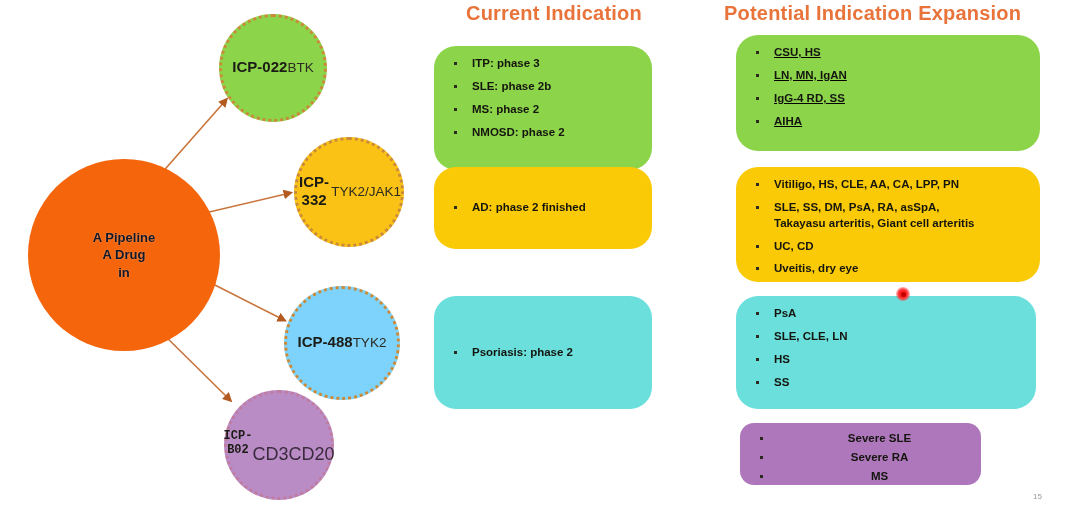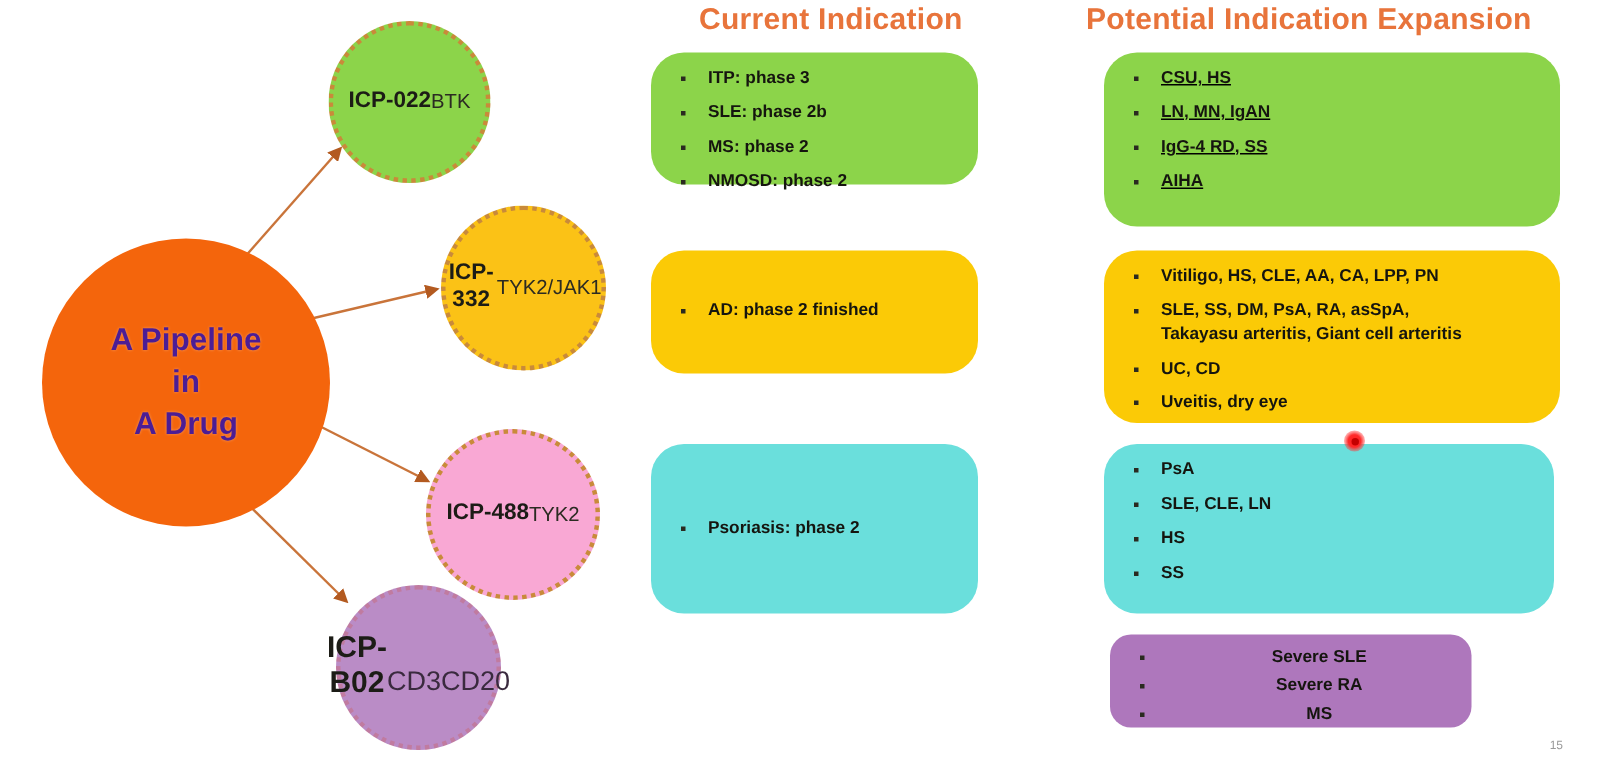--- a/index.html
+++ b/index.html
@@ -65,7 +65,7 @@
   .box-purple{background:#AE77BC;}
 
   
-  #box-cur-green  {left:434px;top:35px;width:218px;height:88px;}
+  #box-cur-green  {left:434px;top:46px;width:218px;height:124px;}
   #box-cur-yellow {left:434px;top:167px;width:218px;height:82px;}
   #box-cur-cyan   {left:434px;top:296px;width:218px;height:113px;}
 

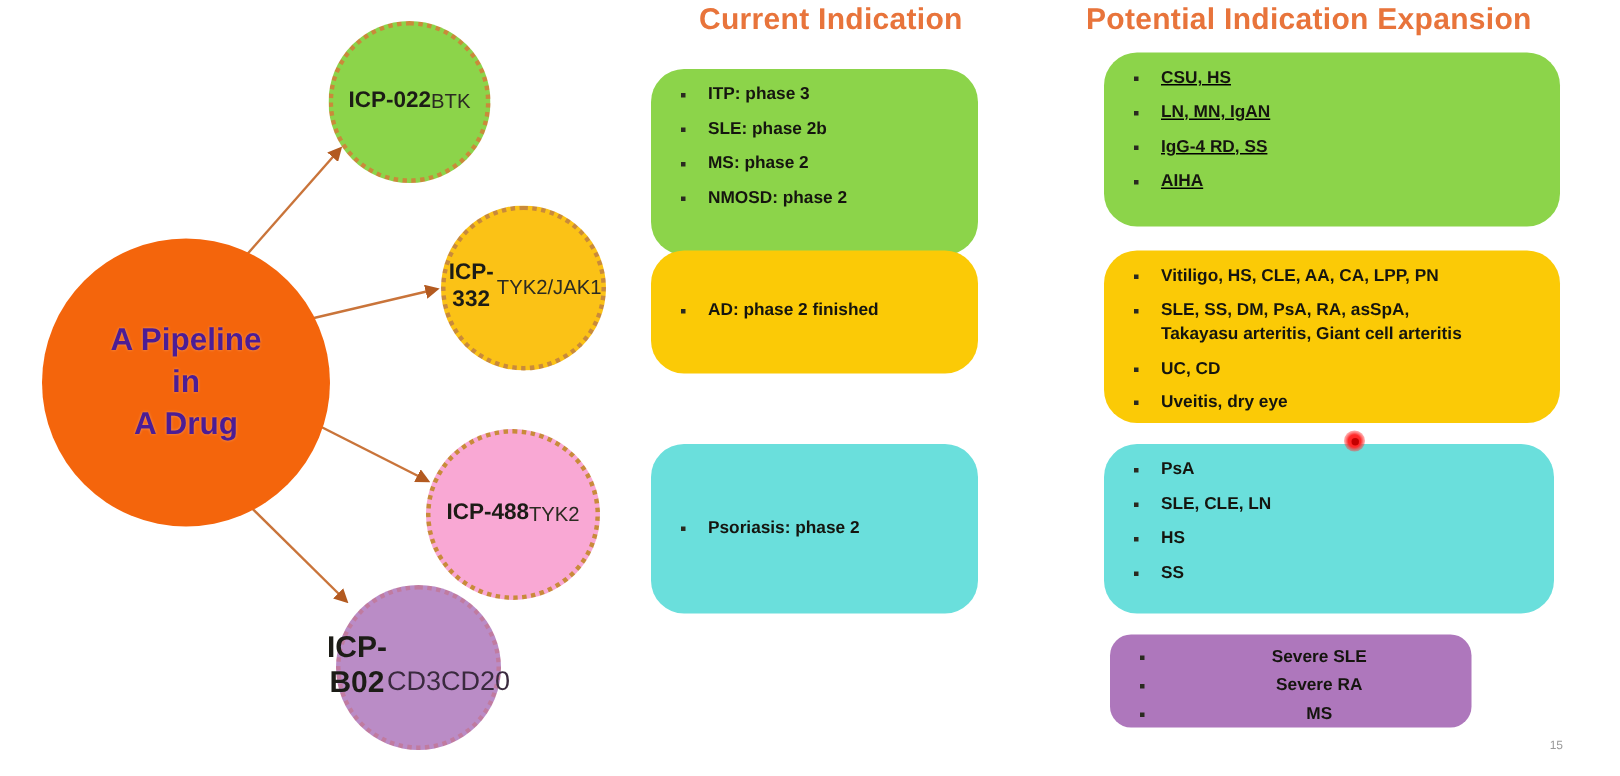--- a/index.html
+++ b/index.html
@@ -87,9 +87,9 @@
     text-align:center;
   }
   .hub .hub-text{
-    color:#4c1d95;
-    font-weight:bold;
-    font-size:21px;
+    color:#0f172a;
+    font-weight:bold;
+    font-size:13px;
     line-height:1.32;
     text-shadow:0 0 2px rgba(255,255,255,.35);
   }

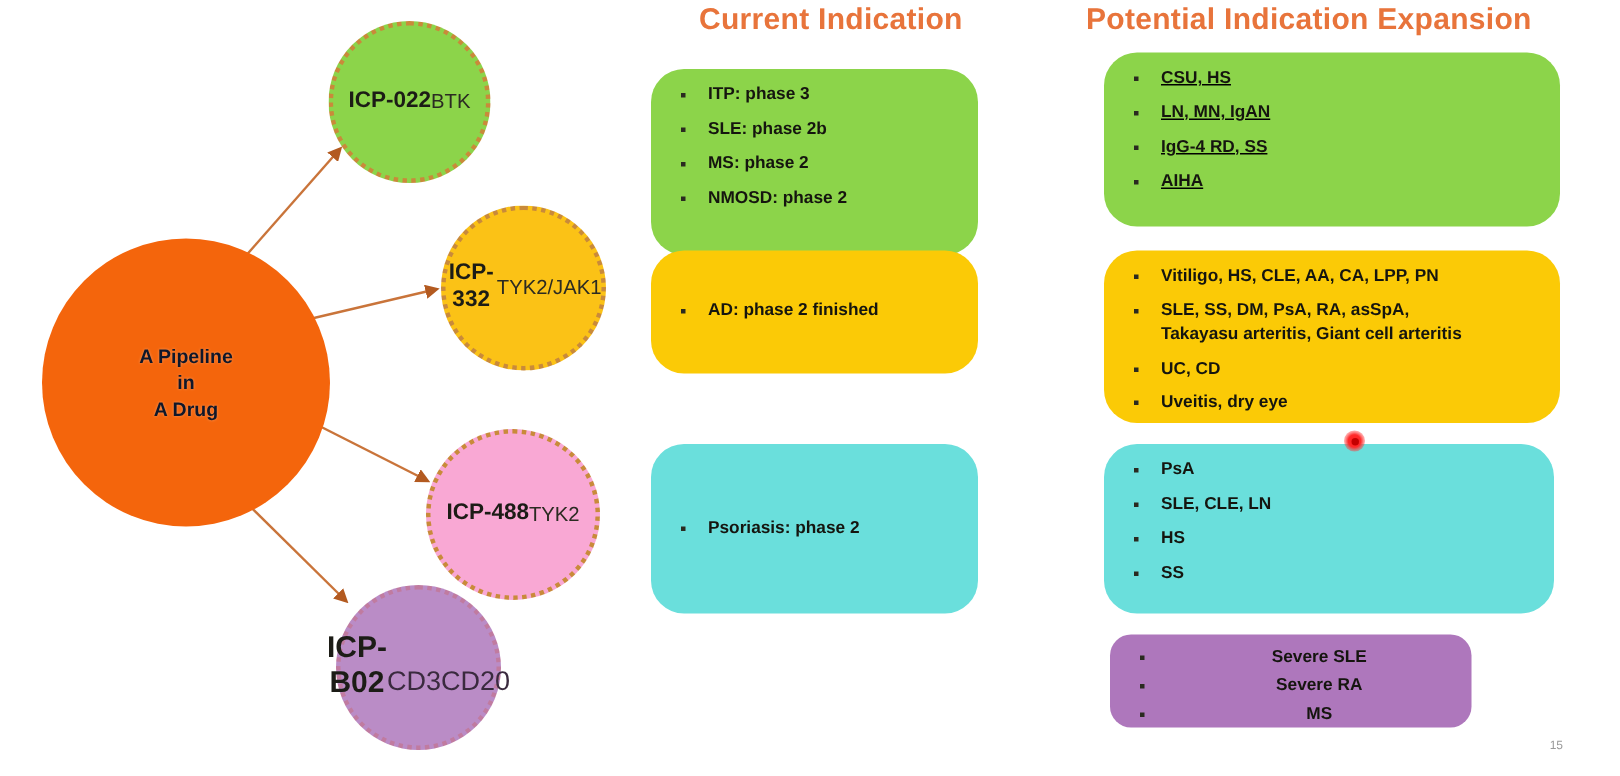--- a/index.html
+++ b/index.html
@@ -173,8 +173,8 @@
   <div class="hub">
     <div class="hub-text">
       <div>A Pipeline</div>
+      <div>A Drug</div>
       <div>in</div>
-      <div>A Drug</div>
     </div>
   </div>
 

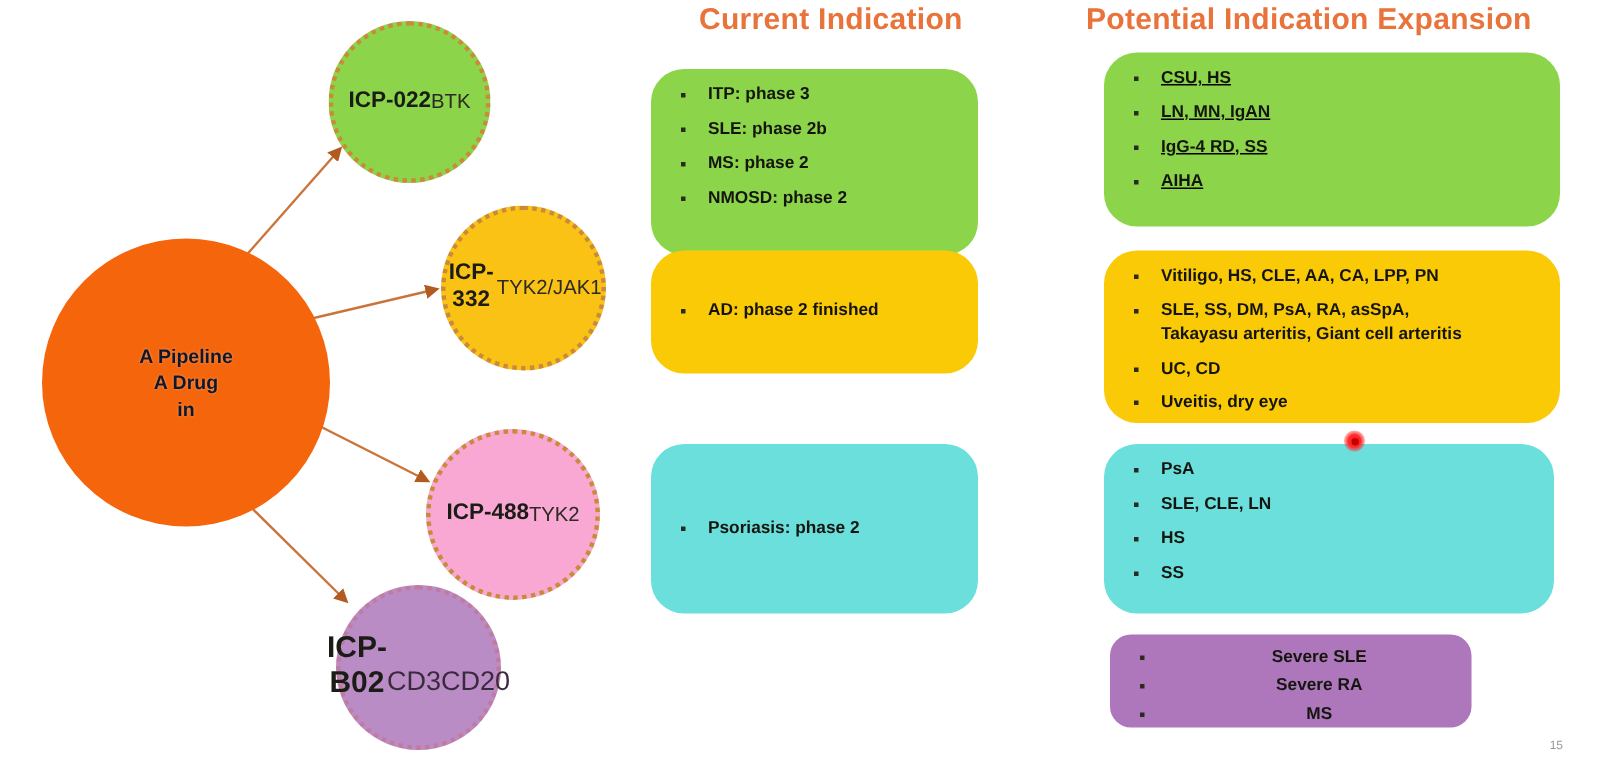--- a/index.html
+++ b/index.html
@@ -119,7 +119,7 @@
   }
   #node-022{left:219px;top:14px;width:102px;height:102px;background:#8CD44A;}
   #node-332{left:294px;top:137px;width:104px;height:104px;background:#FBC216;}
-  #node-488{left:284px;top:286px;width:110px;height:108px;background:#f9a8d4;}
+  #node-488{left:284px;top:286px;width:110px;height:108px;background:#7dd3fc;}
   #node-b02{left:224px;top:390px;width:104px;height:104px;background:#BA8CC6;border-color:#C07BA0;}
   #node-b02 .code{font-size:20px;}
   #node-b02 .target{font-size:18px;color:#3a2a3e;margin-top:20px;}

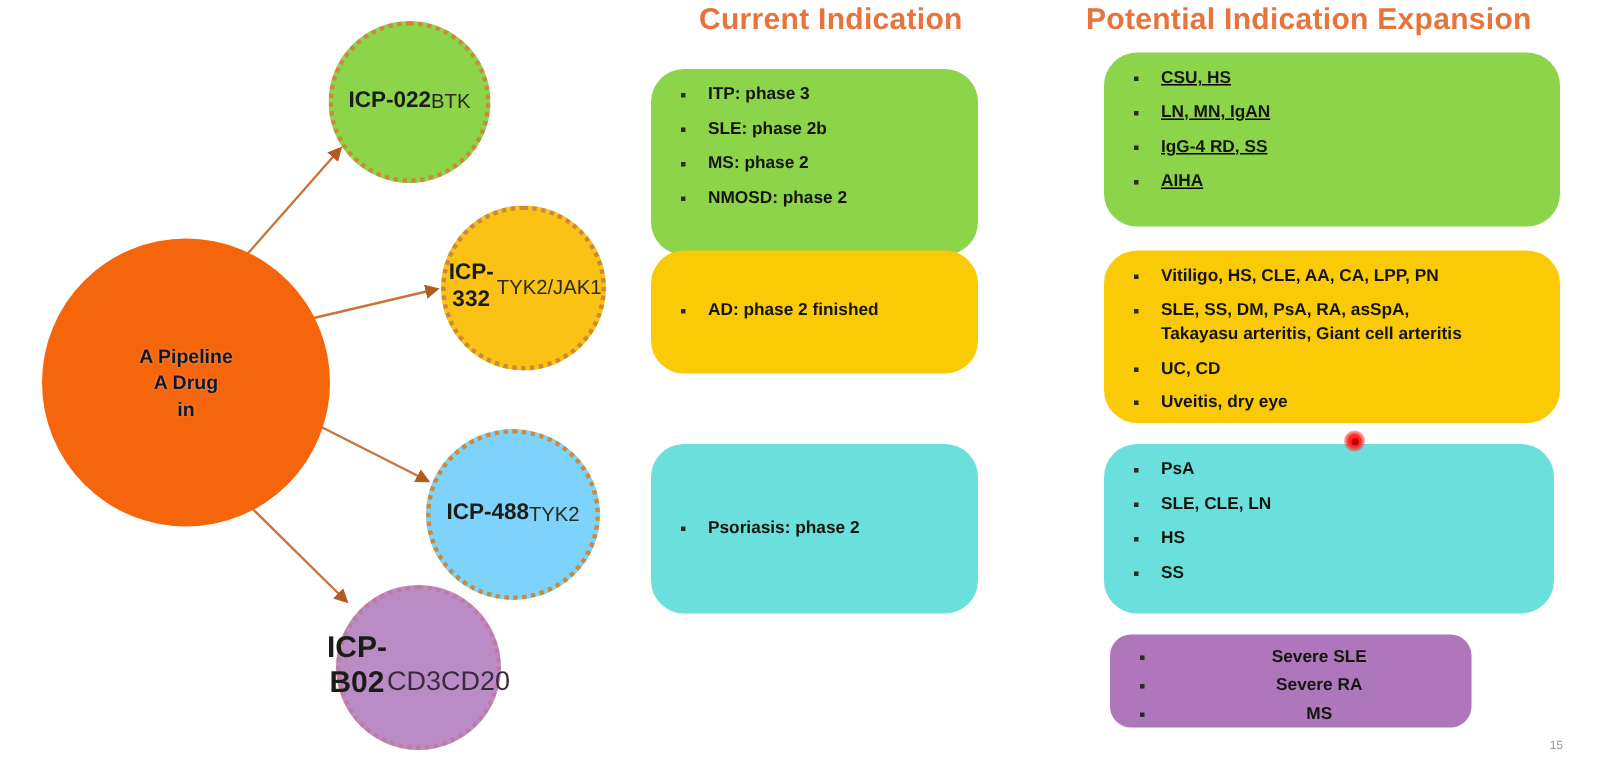--- a/index.html
+++ b/index.html
@@ -121,7 +121,7 @@
   #node-332{left:294px;top:137px;width:104px;height:104px;background:#FBC216;}
   #node-488{left:284px;top:286px;width:110px;height:108px;background:#7dd3fc;}
   #node-b02{left:224px;top:390px;width:104px;height:104px;background:#BA8CC6;border-color:#C07BA0;}
-  #node-b02 .code{font-size:20px;}
+  #node-b02 .code{font-size:12px;font-family:Liberation Mono, monospace;}
   #node-b02 .target{font-size:18px;color:#3a2a3e;margin-top:20px;}
 
   

